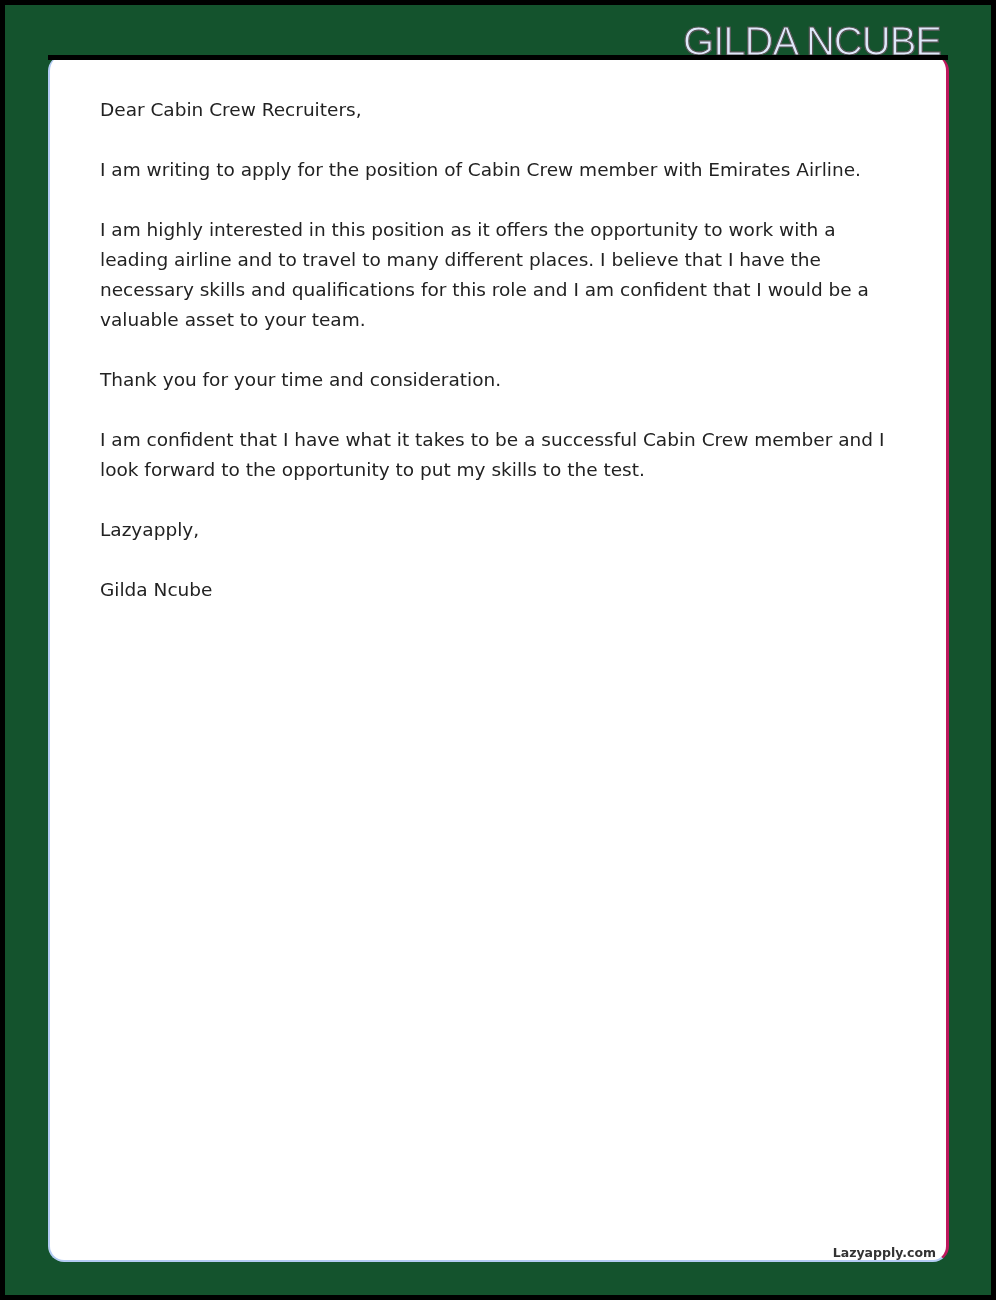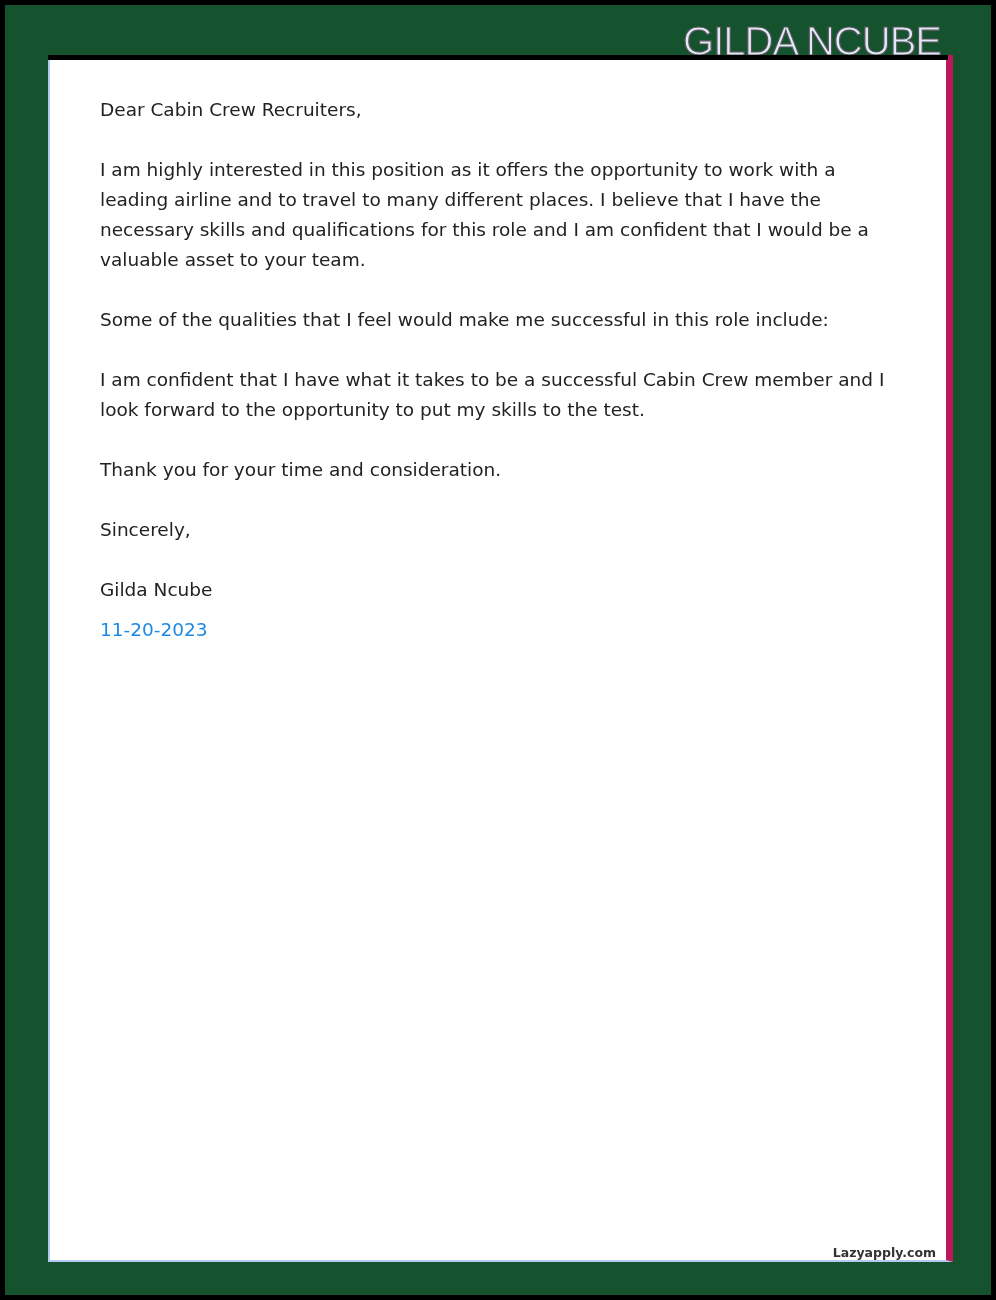--- a/index.html
+++ b/index.html
@@ -26,8 +26,9 @@
     width: 896px; height: 1205px;
     background: #fff;
     border-left: 2px solid #b3cbf3;
-    border-right: 7px solid #be185d;
+    border-right: 3px solid #be185d;
     border-bottom: 2px solid #b3cbf3;
+    border-radius: 16px;
   }
   .top-bar {
     position: absolute; left: 43px; top: 50px;

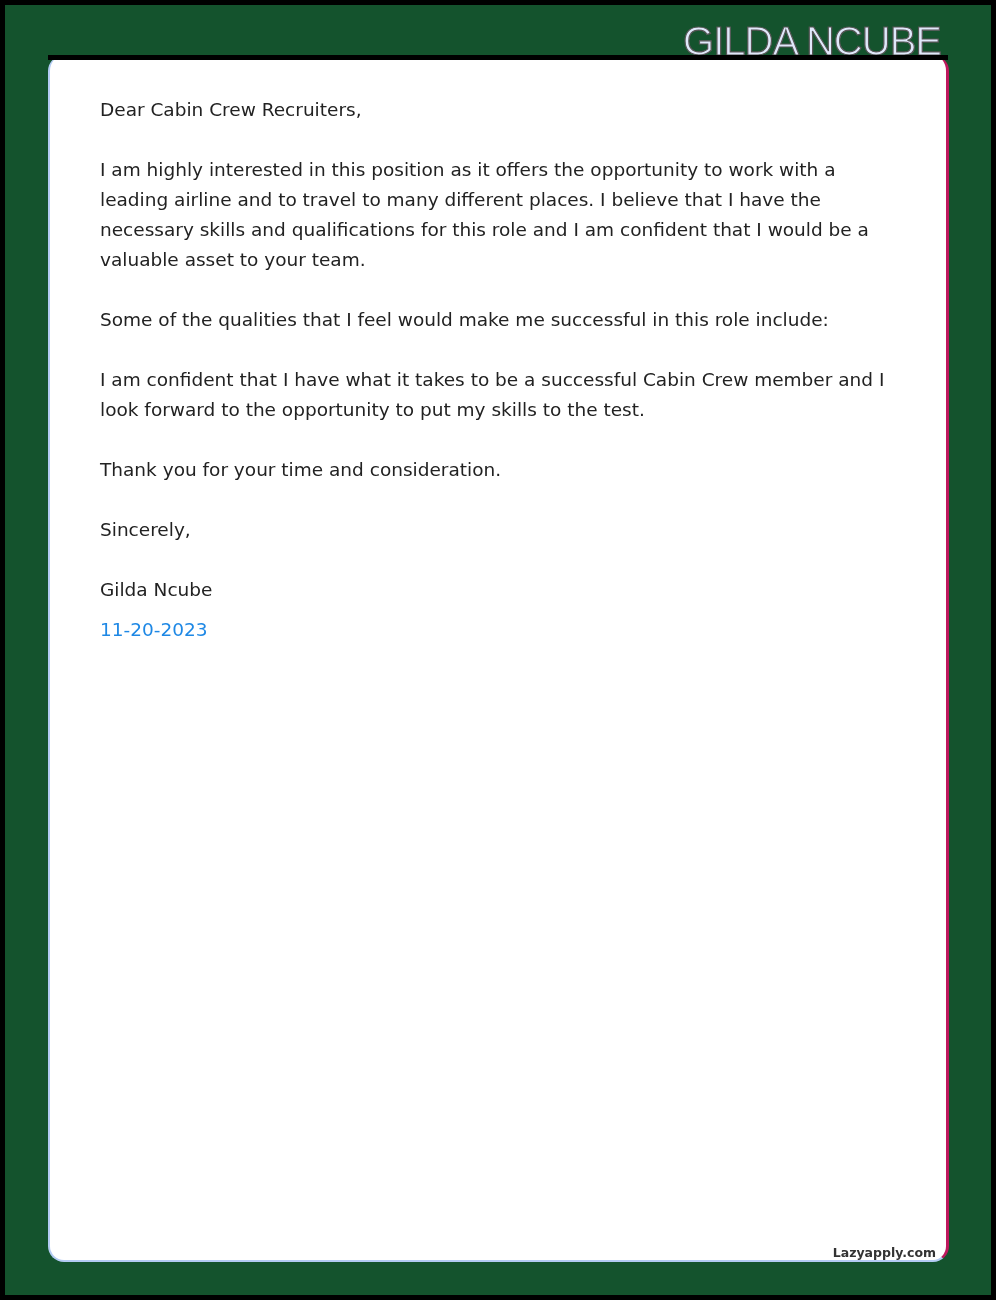--- a/index.html
+++ b/index.html
@@ -54,6 +54,7 @@
   <div class="page">
     <div class="content">
       <p>Dear Cabin Crew Recruiters,</p>
+      <p>I am writing to apply for the position of Cabin Crew member with Emirates Airline.</p>
       <p>I am highly interested in this position as it offers the opportunity to work with a leading airline and to travel to many different places. I believe that I have the necessary skills and qualifications for this role and I am confident that I would be a valuable asset to your team.</p>
       <p>Some of the qualities that I feel would make me successful in this role include:</p>
       <p>I am confident that I have what it takes to be a successful Cabin Crew member and I look forward to the opportunity to put my skills to the test.</p>

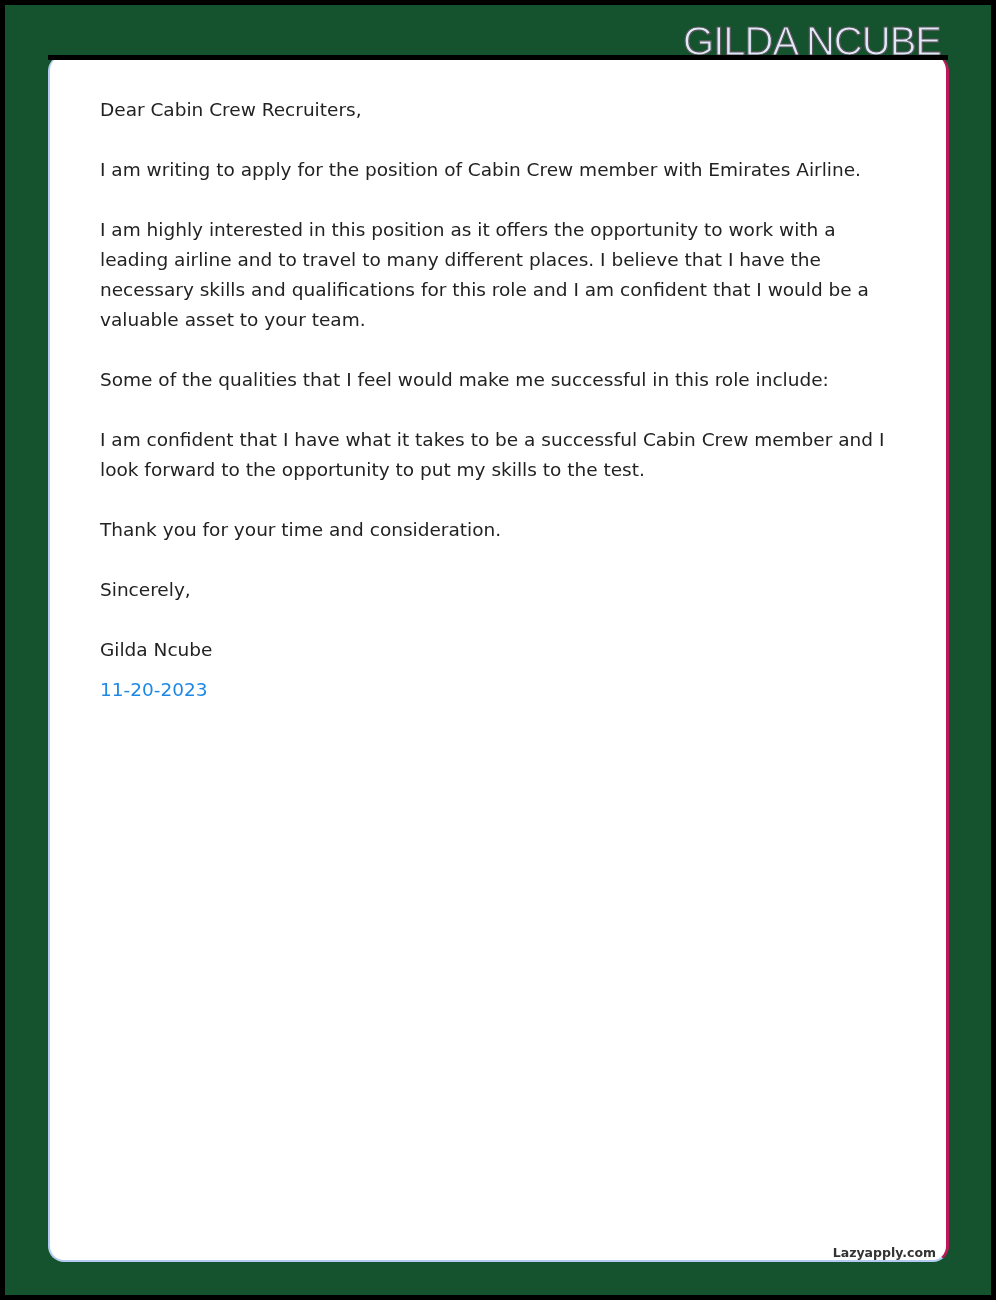--- a/index.html
+++ b/index.html
@@ -56,7 +56,6 @@
       <p>Dear Cabin Crew Recruiters,</p>
       <p>I am writing to apply for the position of Cabin Crew member with Emirates Airline.</p>
       <p>I am highly interested in this position as it offers the opportunity to work with a leading airline and to travel to many different places. I believe that I have the necessary skills and qualifications for this role and I am confident that I would be a valuable asset to your team.</p>
-      <p>Some of the qualities that I feel would make me successful in this role include:</p>
       <p>I am confident that I have what it takes to be a successful Cabin Crew member and I look forward to the opportunity to put my skills to the test.</p>
       <p>Thank you for your time and consideration.</p>
       <p>Sincerely,</p>

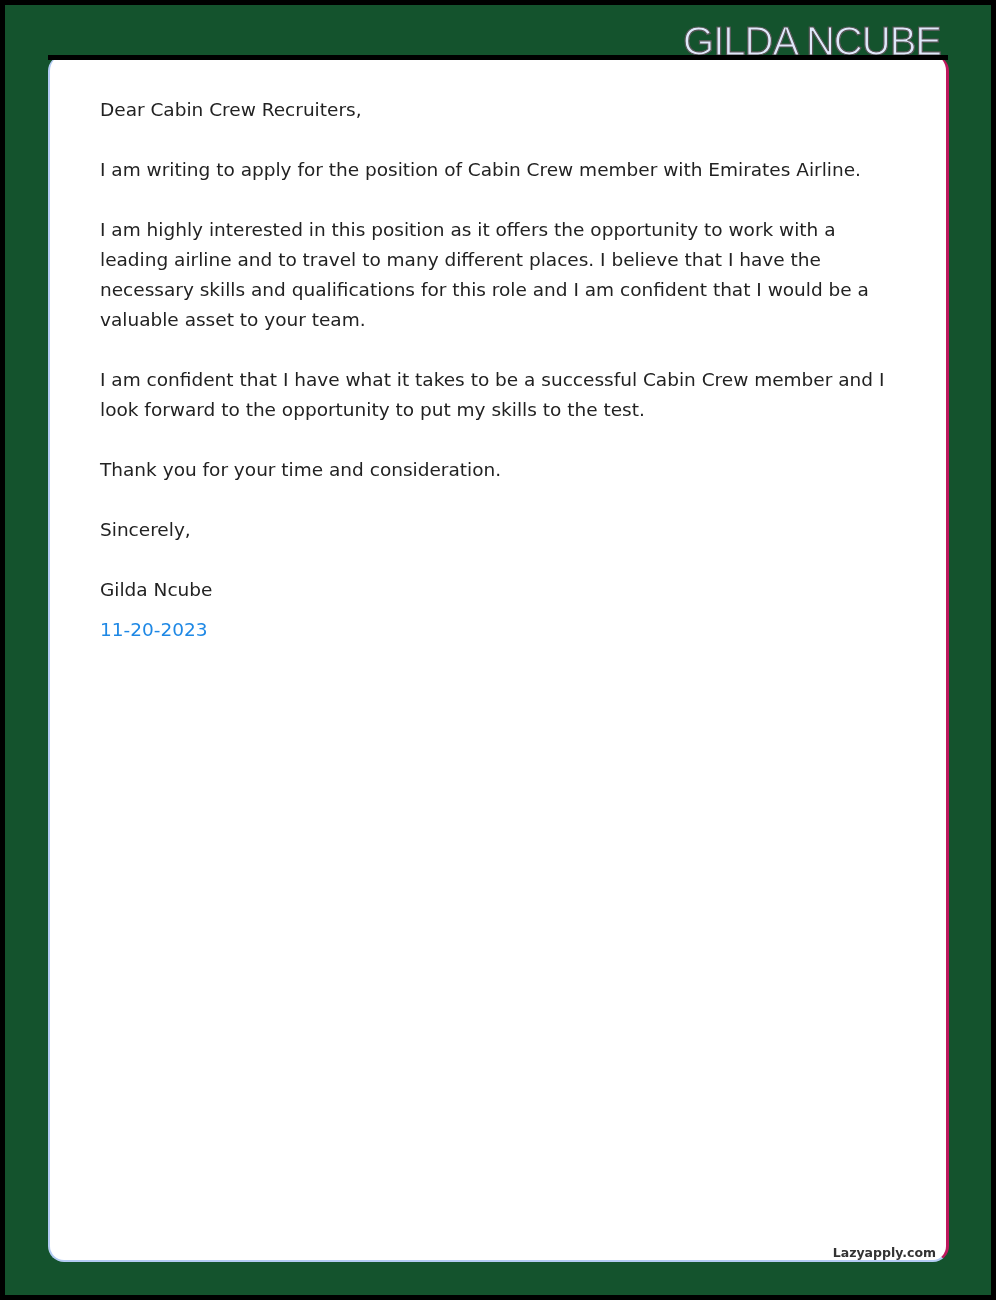--- a/index.html
+++ b/index.html
@@ -56,8 +56,8 @@
       <p>Dear Cabin Crew Recruiters,</p>
       <p>I am writing to apply for the position of Cabin Crew member with Emirates Airline.</p>
       <p>I am highly interested in this position as it offers the opportunity to work with a leading airline and to travel to many different places. I believe that I have the necessary skills and qualifications for this role and I am confident that I would be a valuable asset to your team.</p>
+      <p>Thank you for your time and consideration.</p>
       <p>I am confident that I have what it takes to be a successful Cabin Crew member and I look forward to the opportunity to put my skills to the test.</p>
-      <p>Thank you for your time and consideration.</p>
       <p>Sincerely,</p>
       <p class="tight">Gilda Ncube</p>
       <p class="date">11-20-2023</p>

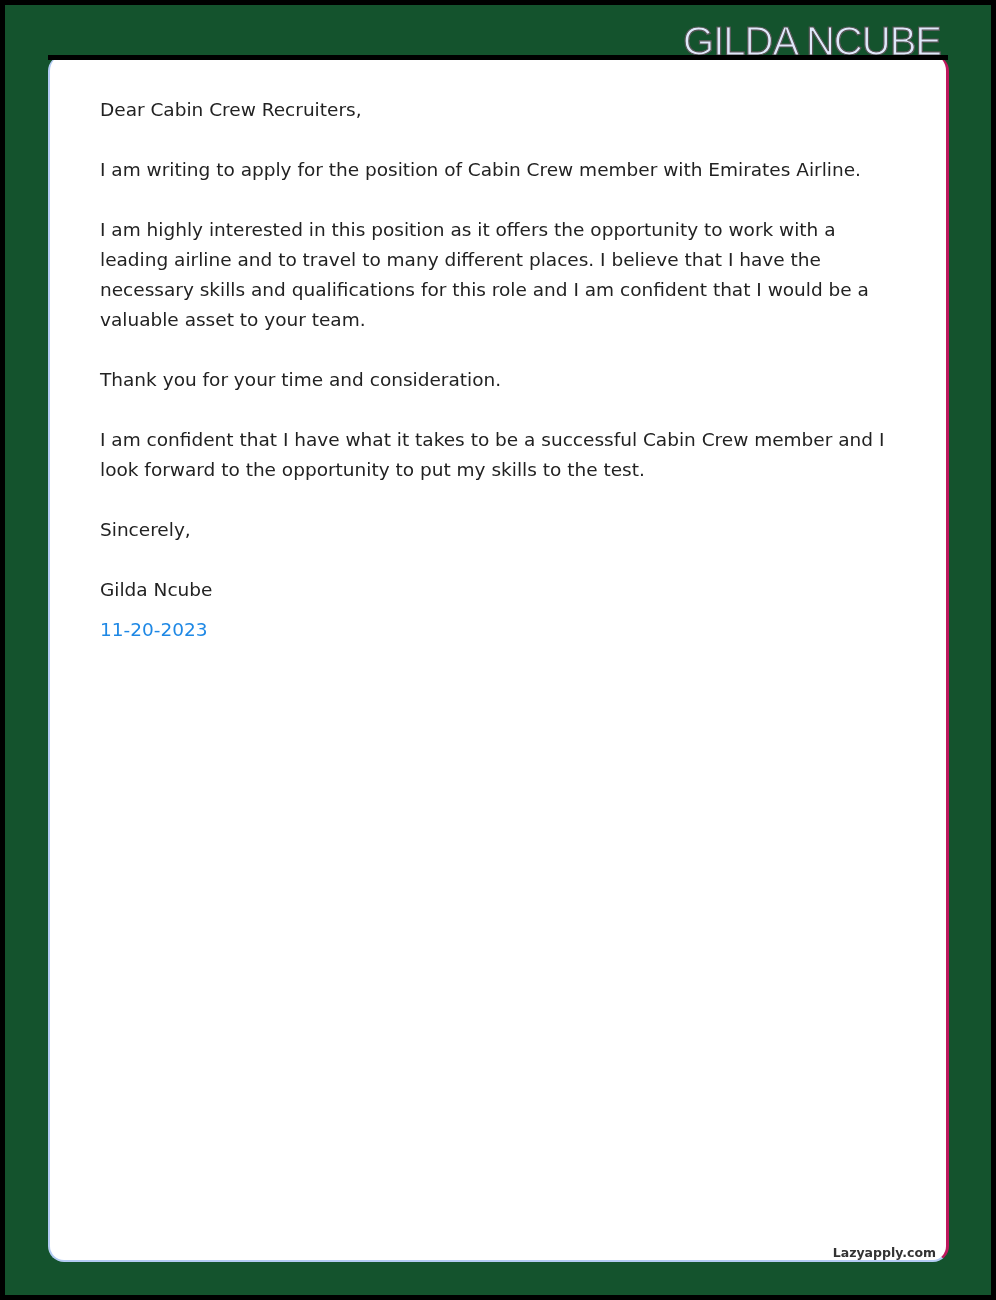--- a/index.html
+++ b/index.html
@@ -58,7 +58,7 @@
       <p>I am highly interested in this position as it offers the opportunity to work with a leading airline and to travel to many different places. I believe that I have the necessary skills and qualifications for this role and I am confident that I would be a valuable asset to your team.</p>
       <p>Thank you for your time and consideration.</p>
       <p>I am confident that I have what it takes to be a successful Cabin Crew member and I look forward to the opportunity to put my skills to the test.</p>
-      <p>Sincerely,</p>
+      <p>Lazyapply,</p>
       <p class="tight">Gilda Ncube</p>
       <p class="date">11-20-2023</p>
     </div>

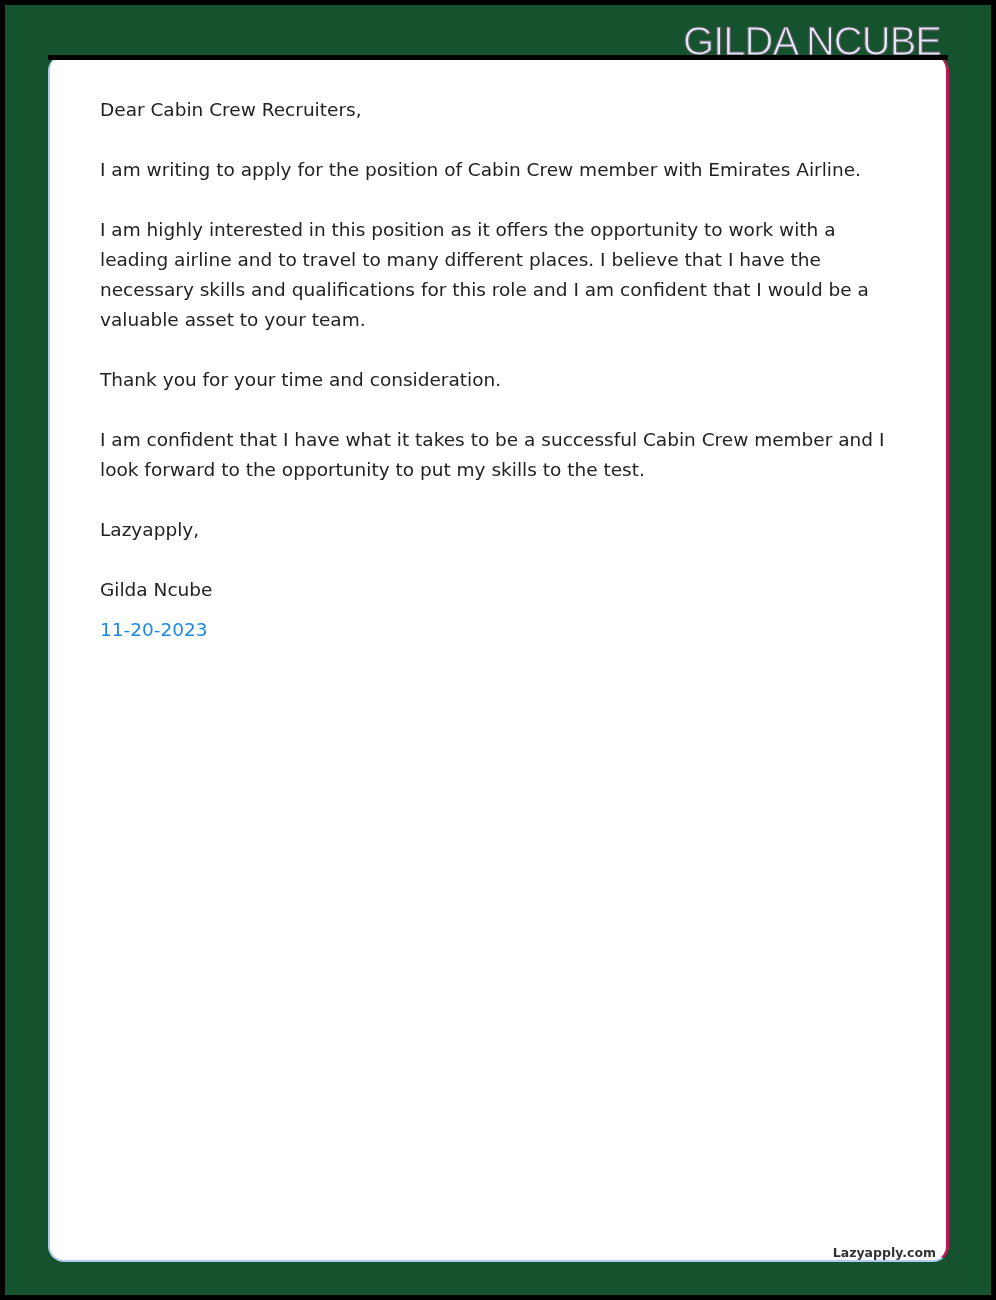--- a/index.html
+++ b/index.html
@@ -60,7 +60,6 @@
       <p>I am confident that I have what it takes to be a successful Cabin Crew member and I look forward to the opportunity to put my skills to the test.</p>
       <p>Lazyapply,</p>
       <p class="tight">Gilda Ncube</p>
-      <p class="date">11-20-2023</p>
     </div>
     <div class="footer">Lazyapply.com</div>
   </div>

